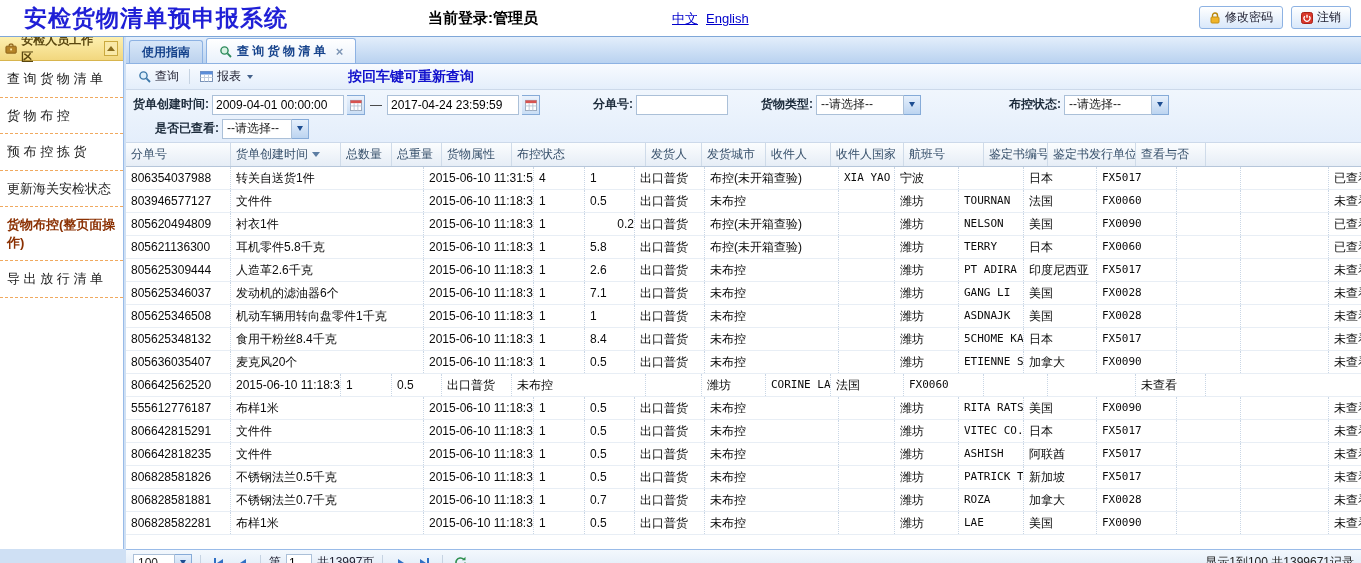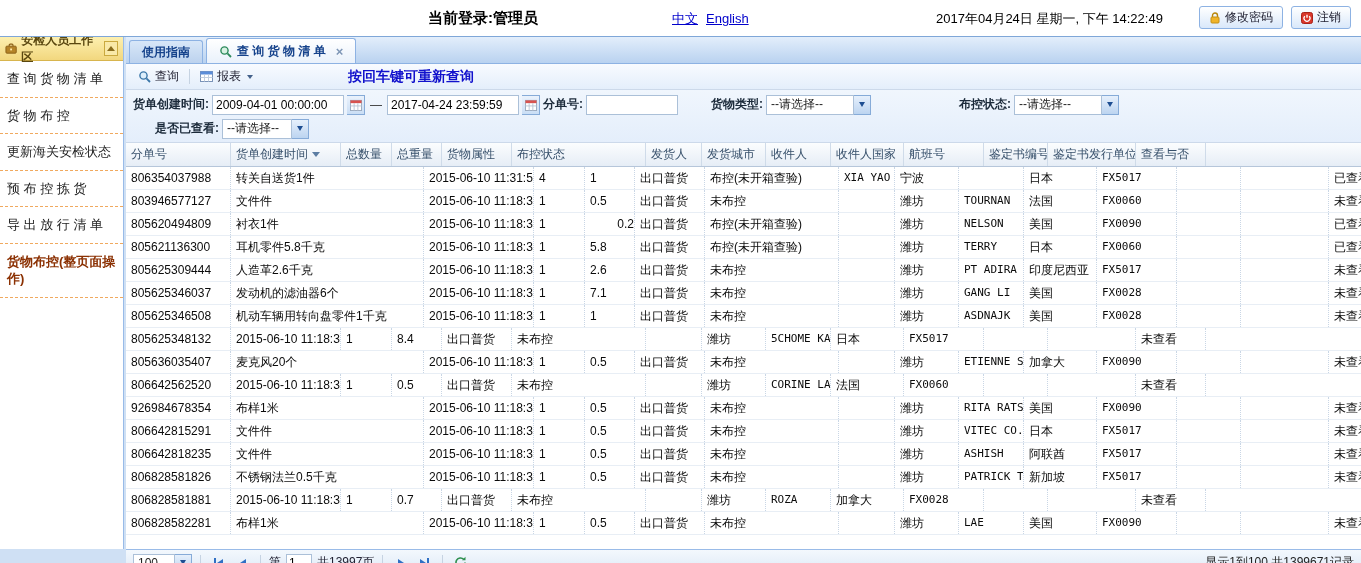--- a/index.html
+++ b/index.html
@@ -78,6 +78,7 @@
 <body>
 
 <div class="topbar">
+  <div class="app-title">安检货物清单预申报系统</div>
   <div class="login-info">当前登录:管理员</div>
   <div class="lang-links">
     <a>中文</a><a>English</a>

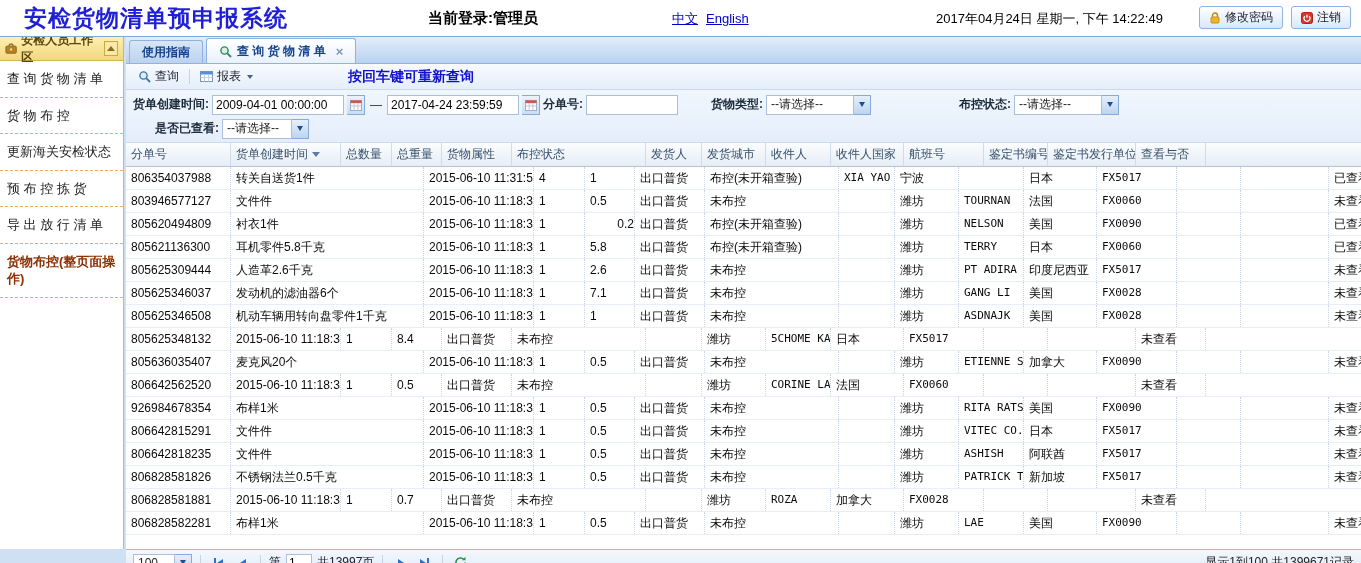--- a/index.html
+++ b/index.html
@@ -83,7 +83,6 @@
   <div class="lang-links">
     <a>中文</a><a>English</a>
   </div>
-  <div class="datetime">2017年04月24日 星期一, 下午 14:22:49</div>
   <div class="top-btn btn-password">
     <svg width="12" height="12" viewBox="0 0 12 12">
         <path d="M3.5 5V3.5a2.5 2.5 0 0 1 5 0V5" fill="none" stroke="#b8860b" stroke-width="1.4"></path>

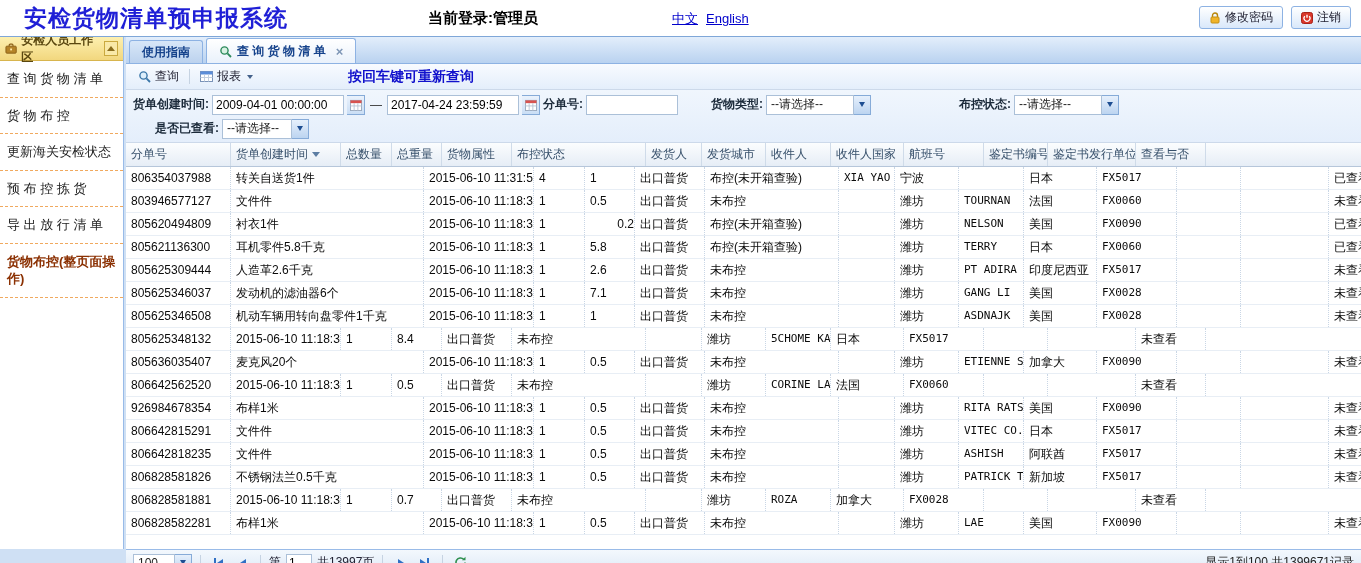--- a/index.html
+++ b/index.html
@@ -43,7 +43,7 @@
   .frow{display:flex;align-items:center;height:25px;gap:3px;}
   .frow2{height:23px;padding-left:22px;align-items:center;}
   .flabel{font-size:12px;color:#1b2a3a;font-weight:bold;white-space:nowrap;}
-  .ml50{}.ml30{margin-left:30px;}.ml85{margin-left:85px;}
+  .ml50{margin-left:50px;}.ml30{margin-left:30px;}.ml85{margin-left:85px;}
   .text-input{height:20px;border:1px solid #abc0d8;background:#fff;font-size:12px;font-family:inherit;padding:0 3px;color:#000;}
   .date-input{width:132px;}
   .waybill-input{width:92px;}

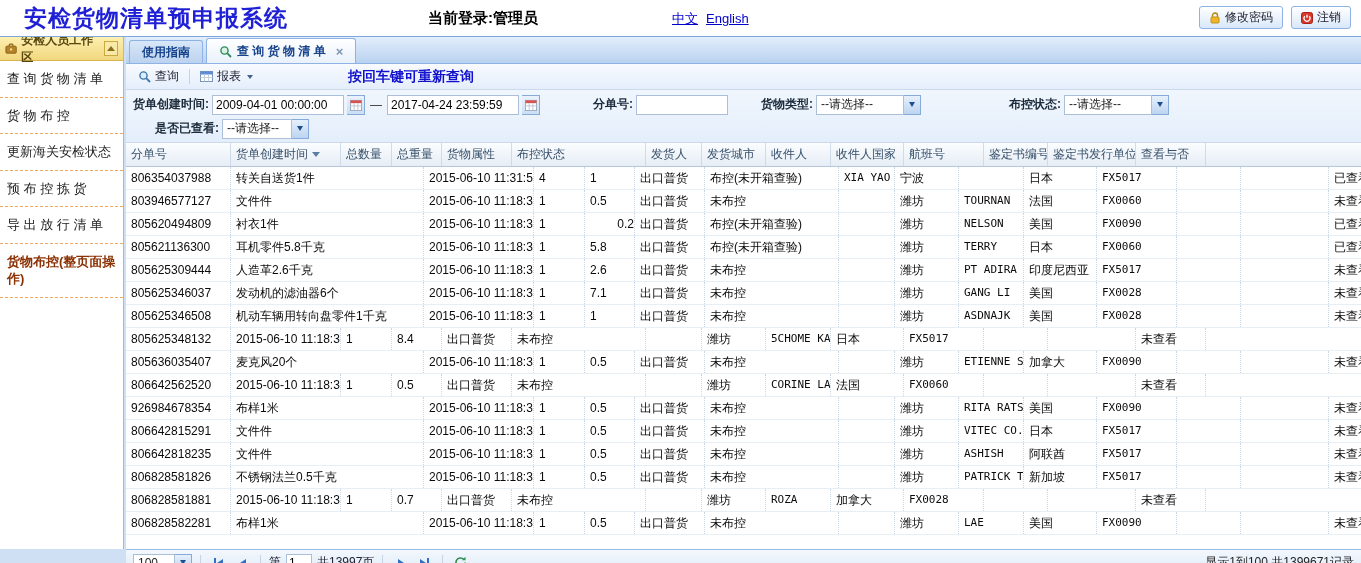--- a/index.html
+++ b/index.html
@@ -115,8 +115,8 @@
   <div>
       <div class="side-item">查 询 货 物 清 单</div>
       <div class="side-item">货 物 布 控</div>
+      <div class="side-item">预 布 控 拣 货</div>
       <div class="side-item">更新海关安检状态</div>
-      <div class="side-item">预 布 控 拣 货</div>
       <div class="side-item">导 出 放 行 清 单</div>
       <div class="side-item hl">货物布控(整页面操作)</div>
     </div>

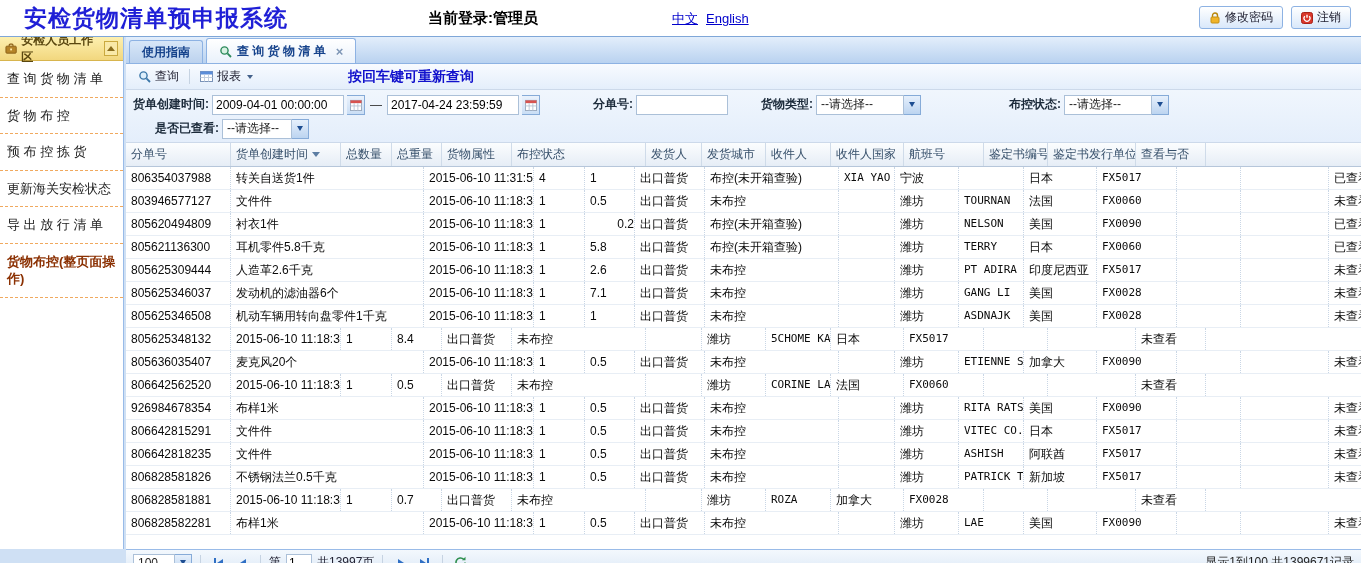--- a/index.html
+++ b/index.html
@@ -117,8 +117,8 @@
       <div class="side-item">货 物 布 控</div>
       <div class="side-item">预 布 控 拣 货</div>
       <div class="side-item">更新海关安检状态</div>
+      <div class="side-item hl">货物布控(整页面操作)</div>
       <div class="side-item">导 出 放 行 清 单</div>
-      <div class="side-item hl">货物布控(整页面操作)</div>
     </div>
 </div>
 

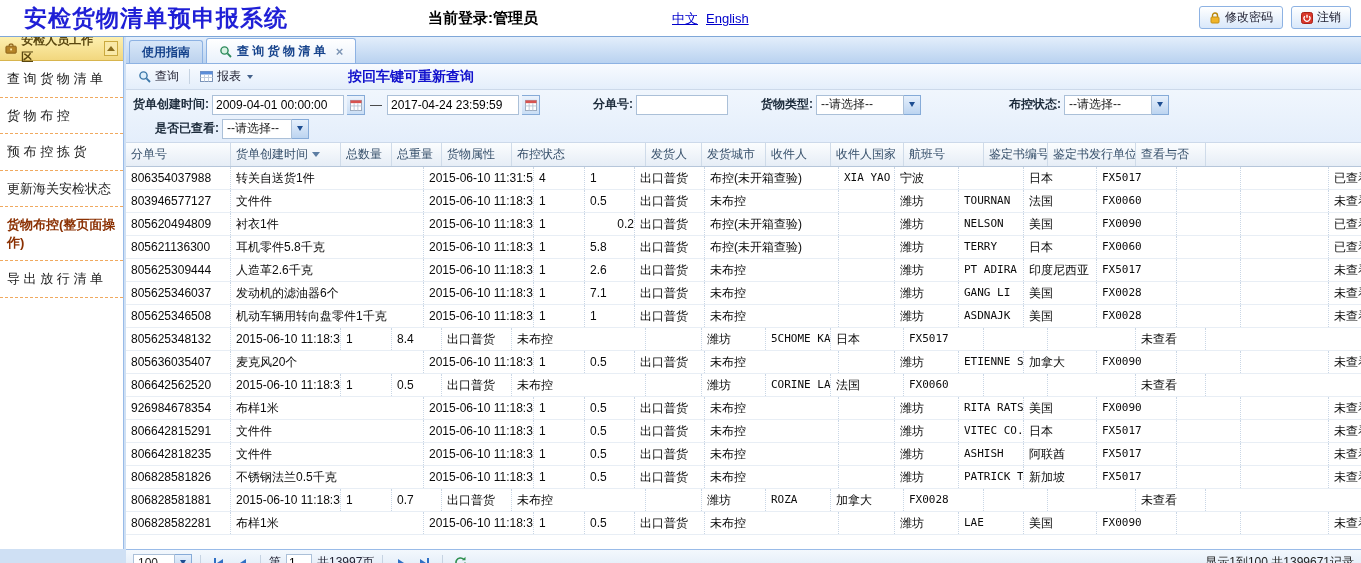--- a/index.html
+++ b/index.html
@@ -352,6 +352,7 @@
         </div>
         <div class="row">
           <div class="cell" style="width: 105px;">805625348132</div>
+          <div class="cell" style="width: 193px;">食用干粉丝8.4千克</div>
           <div class="cell" style="width: 110px;">2015-06-10 11:18:36</div>
           <div class="cell" style="width: 51px;">1</div>
           <div class="cell" style="width: 50px;">8.4</div>

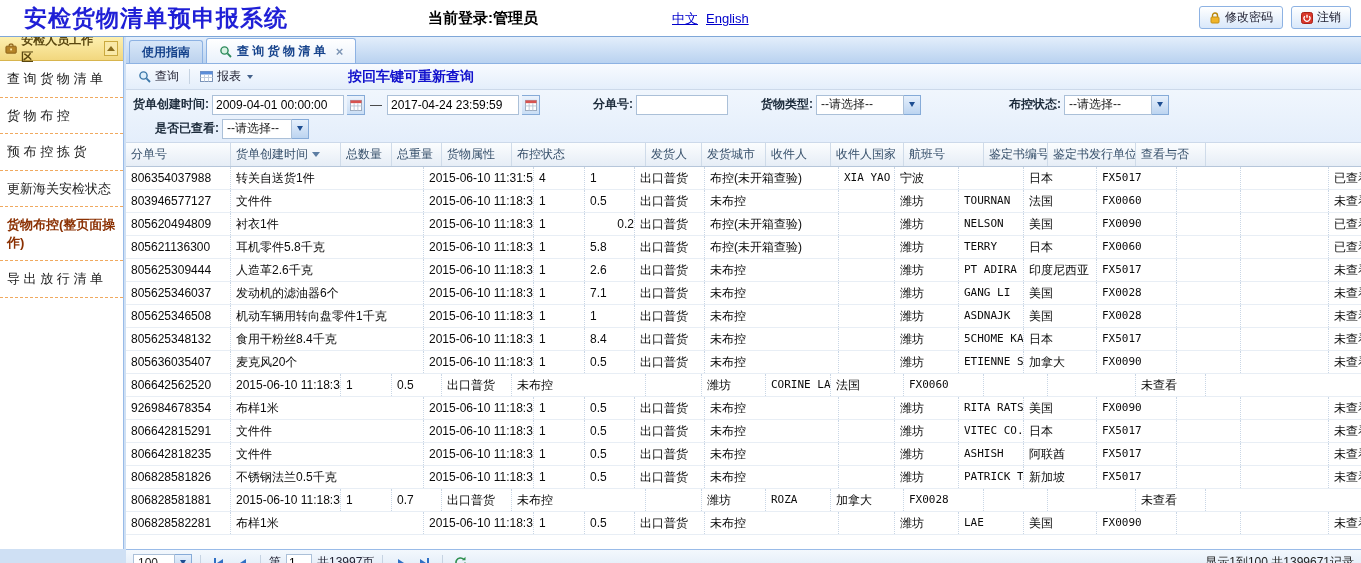--- a/index.html
+++ b/index.html
@@ -401,7 +401,7 @@
           <div class="cell" style="width: 70px;">未查看</div>
         </div>
         <div class="row">
-          <div class="cell" style="width: 105px;">926984678354</div>
+          <div class="cell" style="width: 105px;">555612776187</div>
           <div class="cell" style="width: 193px;">布样1米</div>
           <div class="cell" style="width: 110px;">2015-06-10 11:18:36</div>
           <div class="cell" style="width: 51px;">1</div>

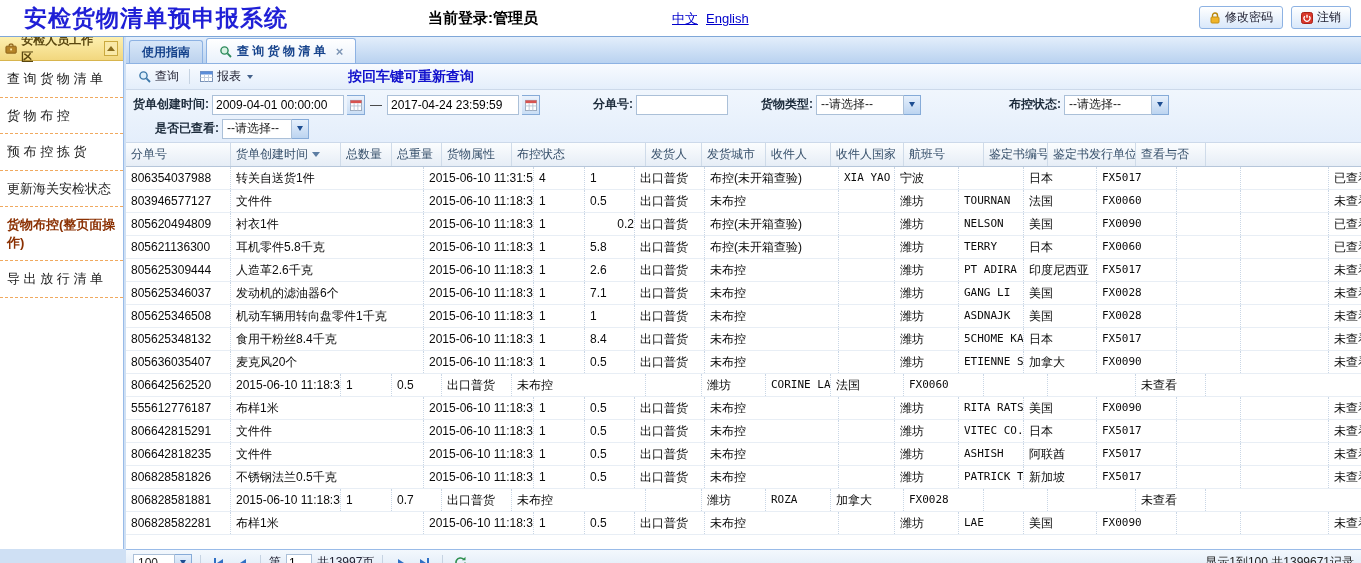--- a/index.html
+++ b/index.html
@@ -470,6 +470,7 @@
         </div>
         <div class="row">
           <div class="cell" style="width: 105px;">806828581881</div>
+          <div class="cell" style="width: 193px;">不锈钢法兰0.7千克</div>
           <div class="cell" style="width: 110px;">2015-06-10 11:18:36</div>
           <div class="cell" style="width: 51px;">1</div>
           <div class="cell" style="width: 50px;">0.7</div>

